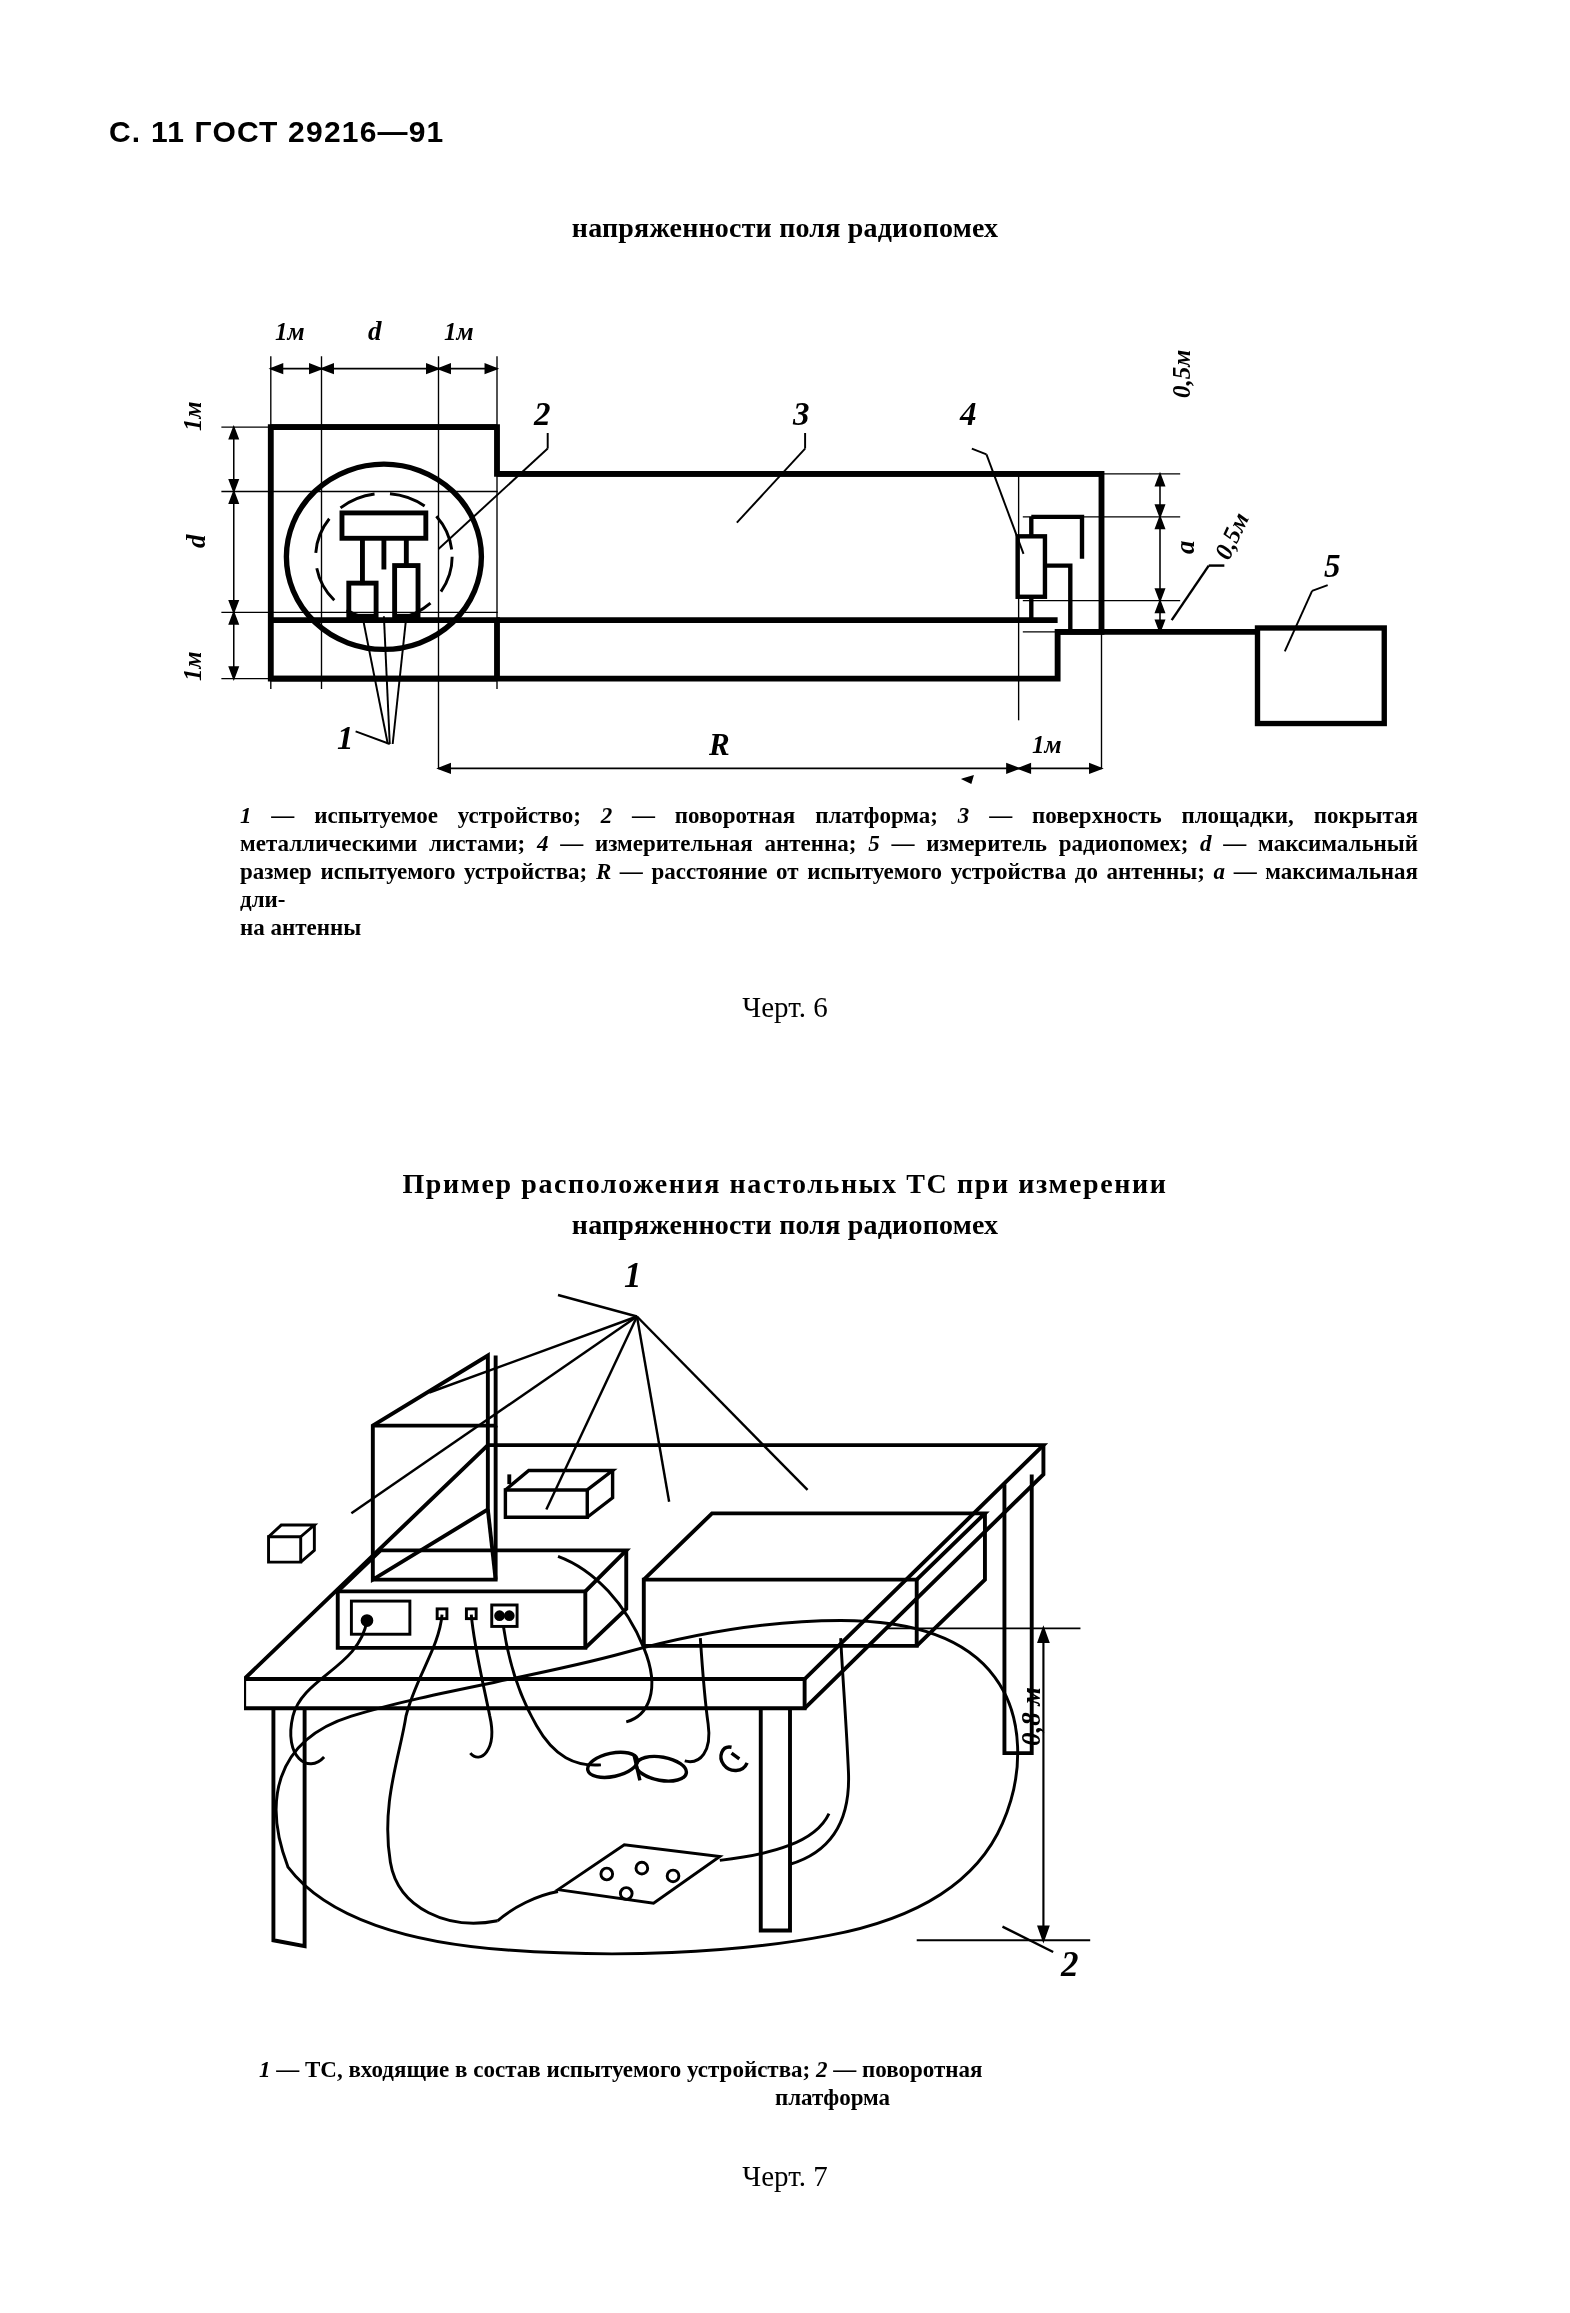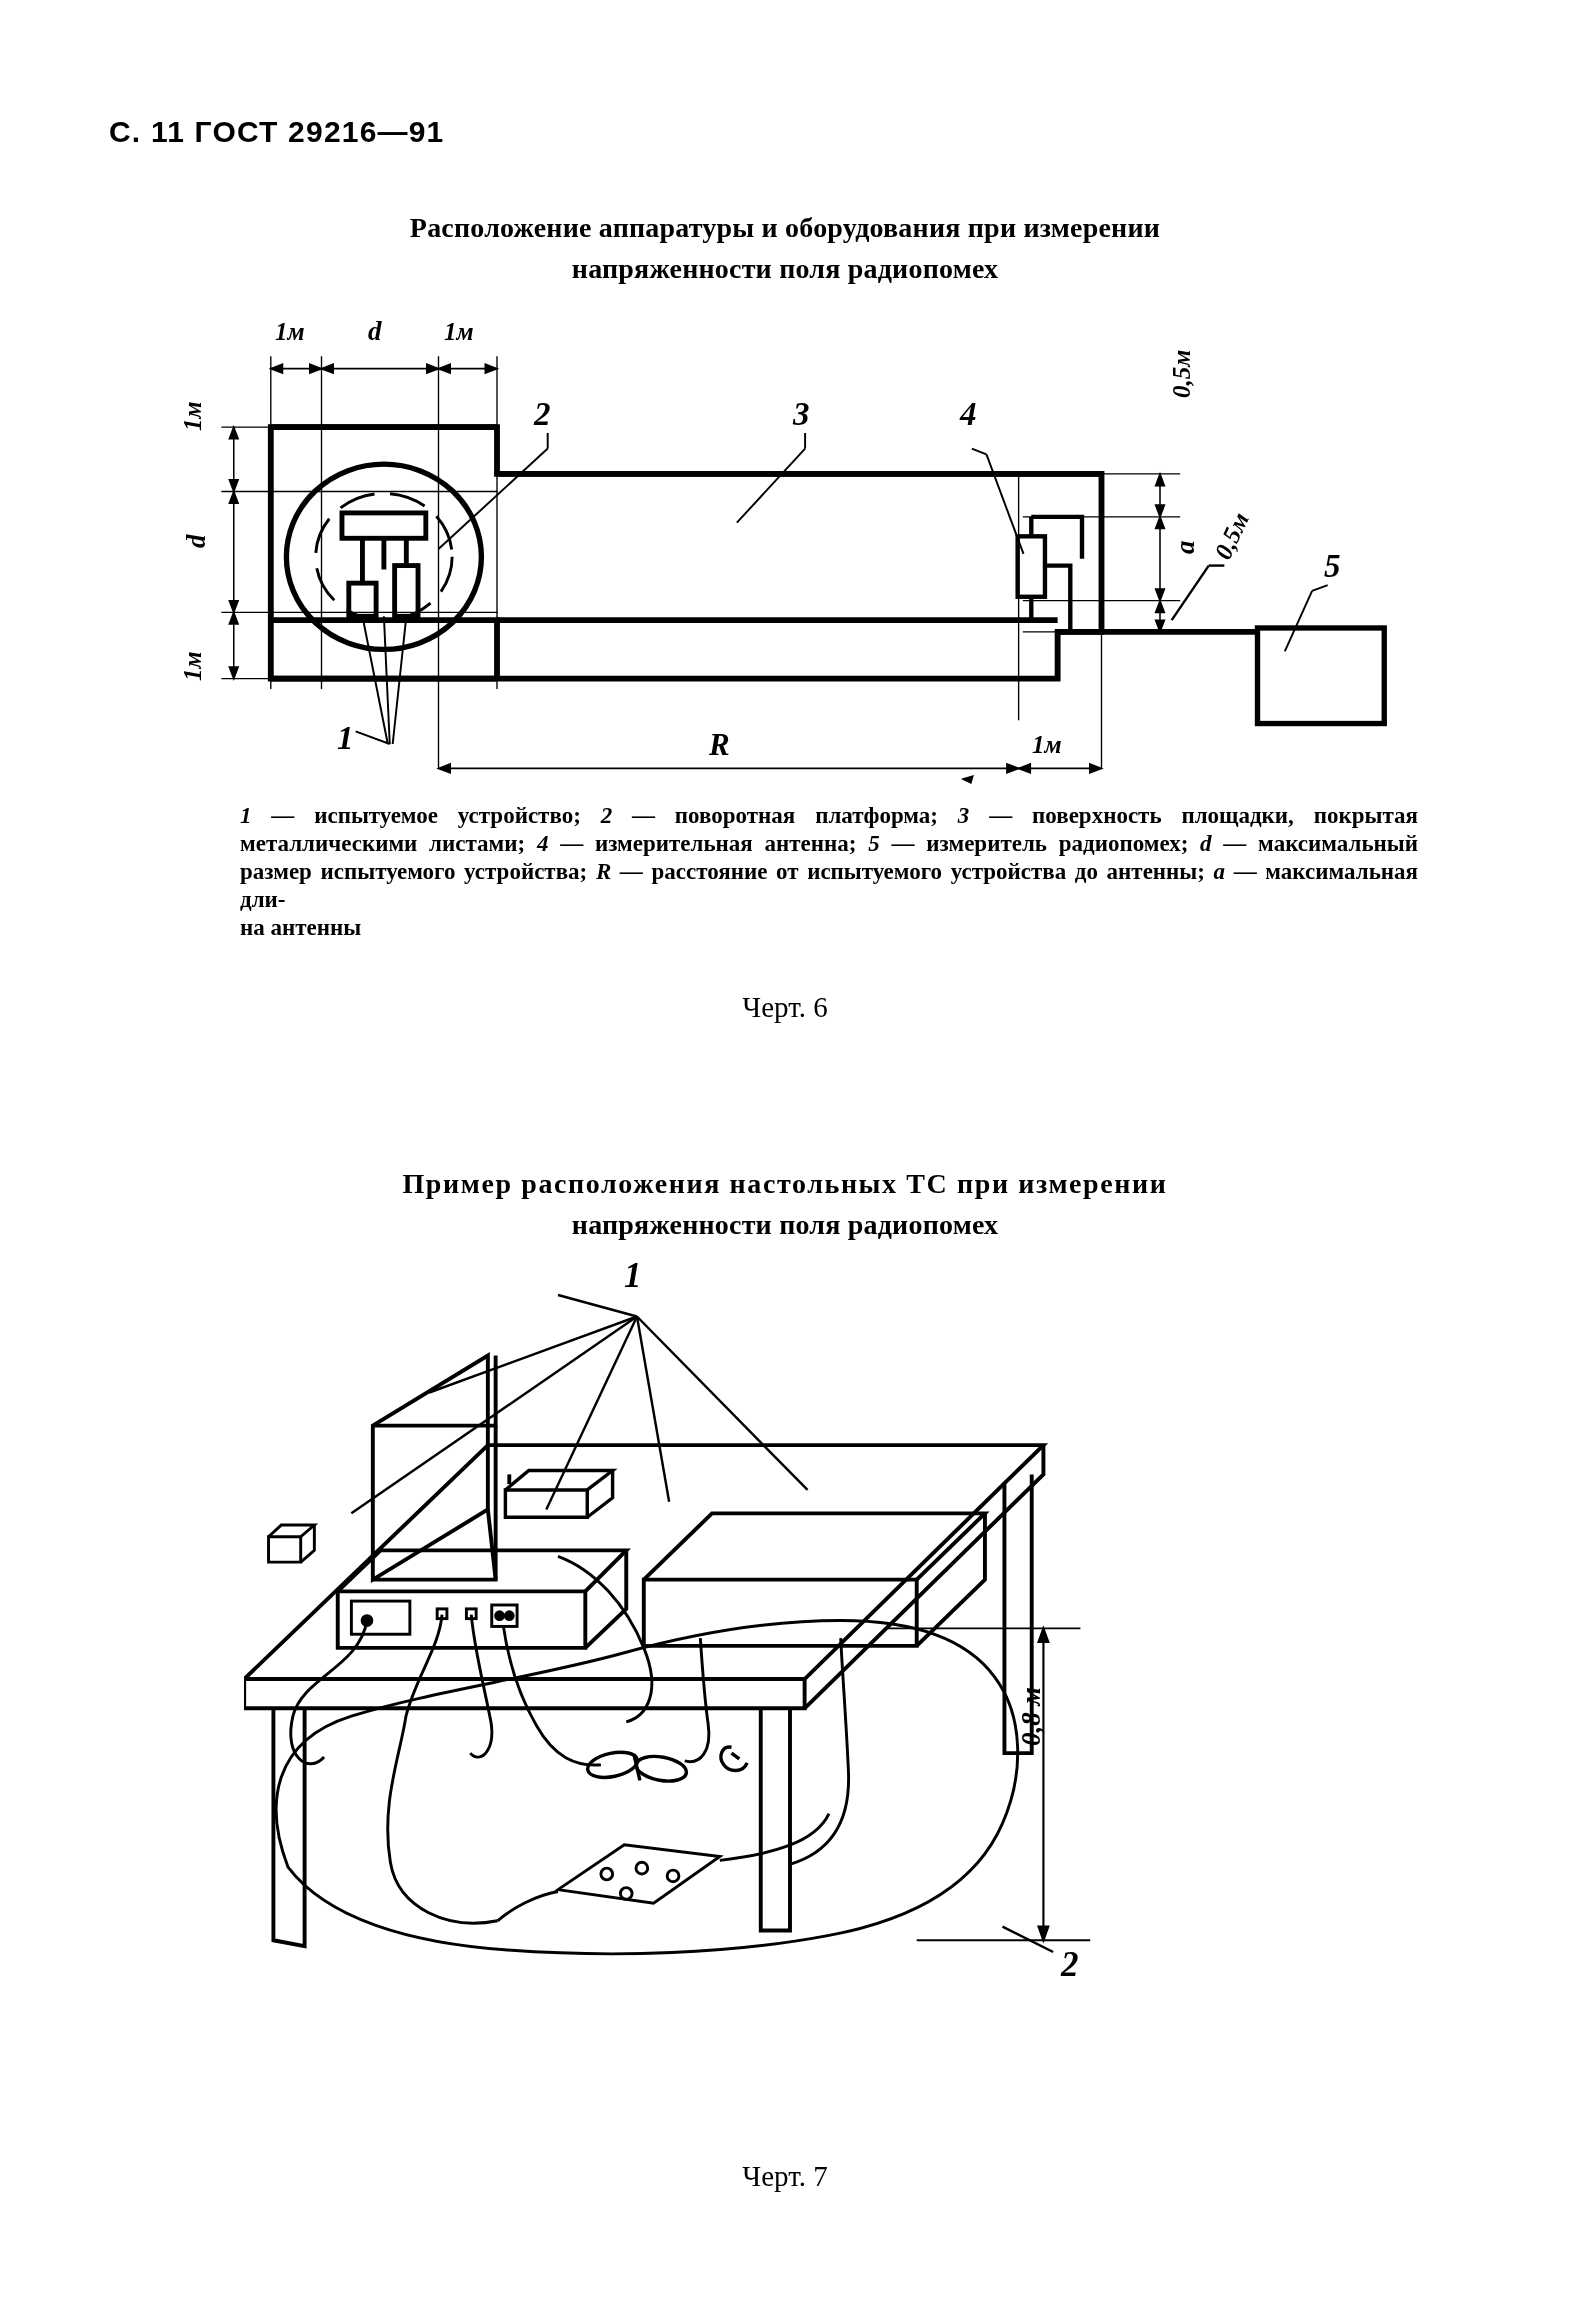--- a/index.html
+++ b/index.html
@@ -113,7 +113,6 @@
   <div class="page-header">С. 11  ГОСТ 29216—91</div>
 
   <div class="fig-title" id="title-6">
-    <div>Расположение аппаратуры и оборудования при измерении</div>
     <div>напряженности поля радиопомех</div>
   </div>
 

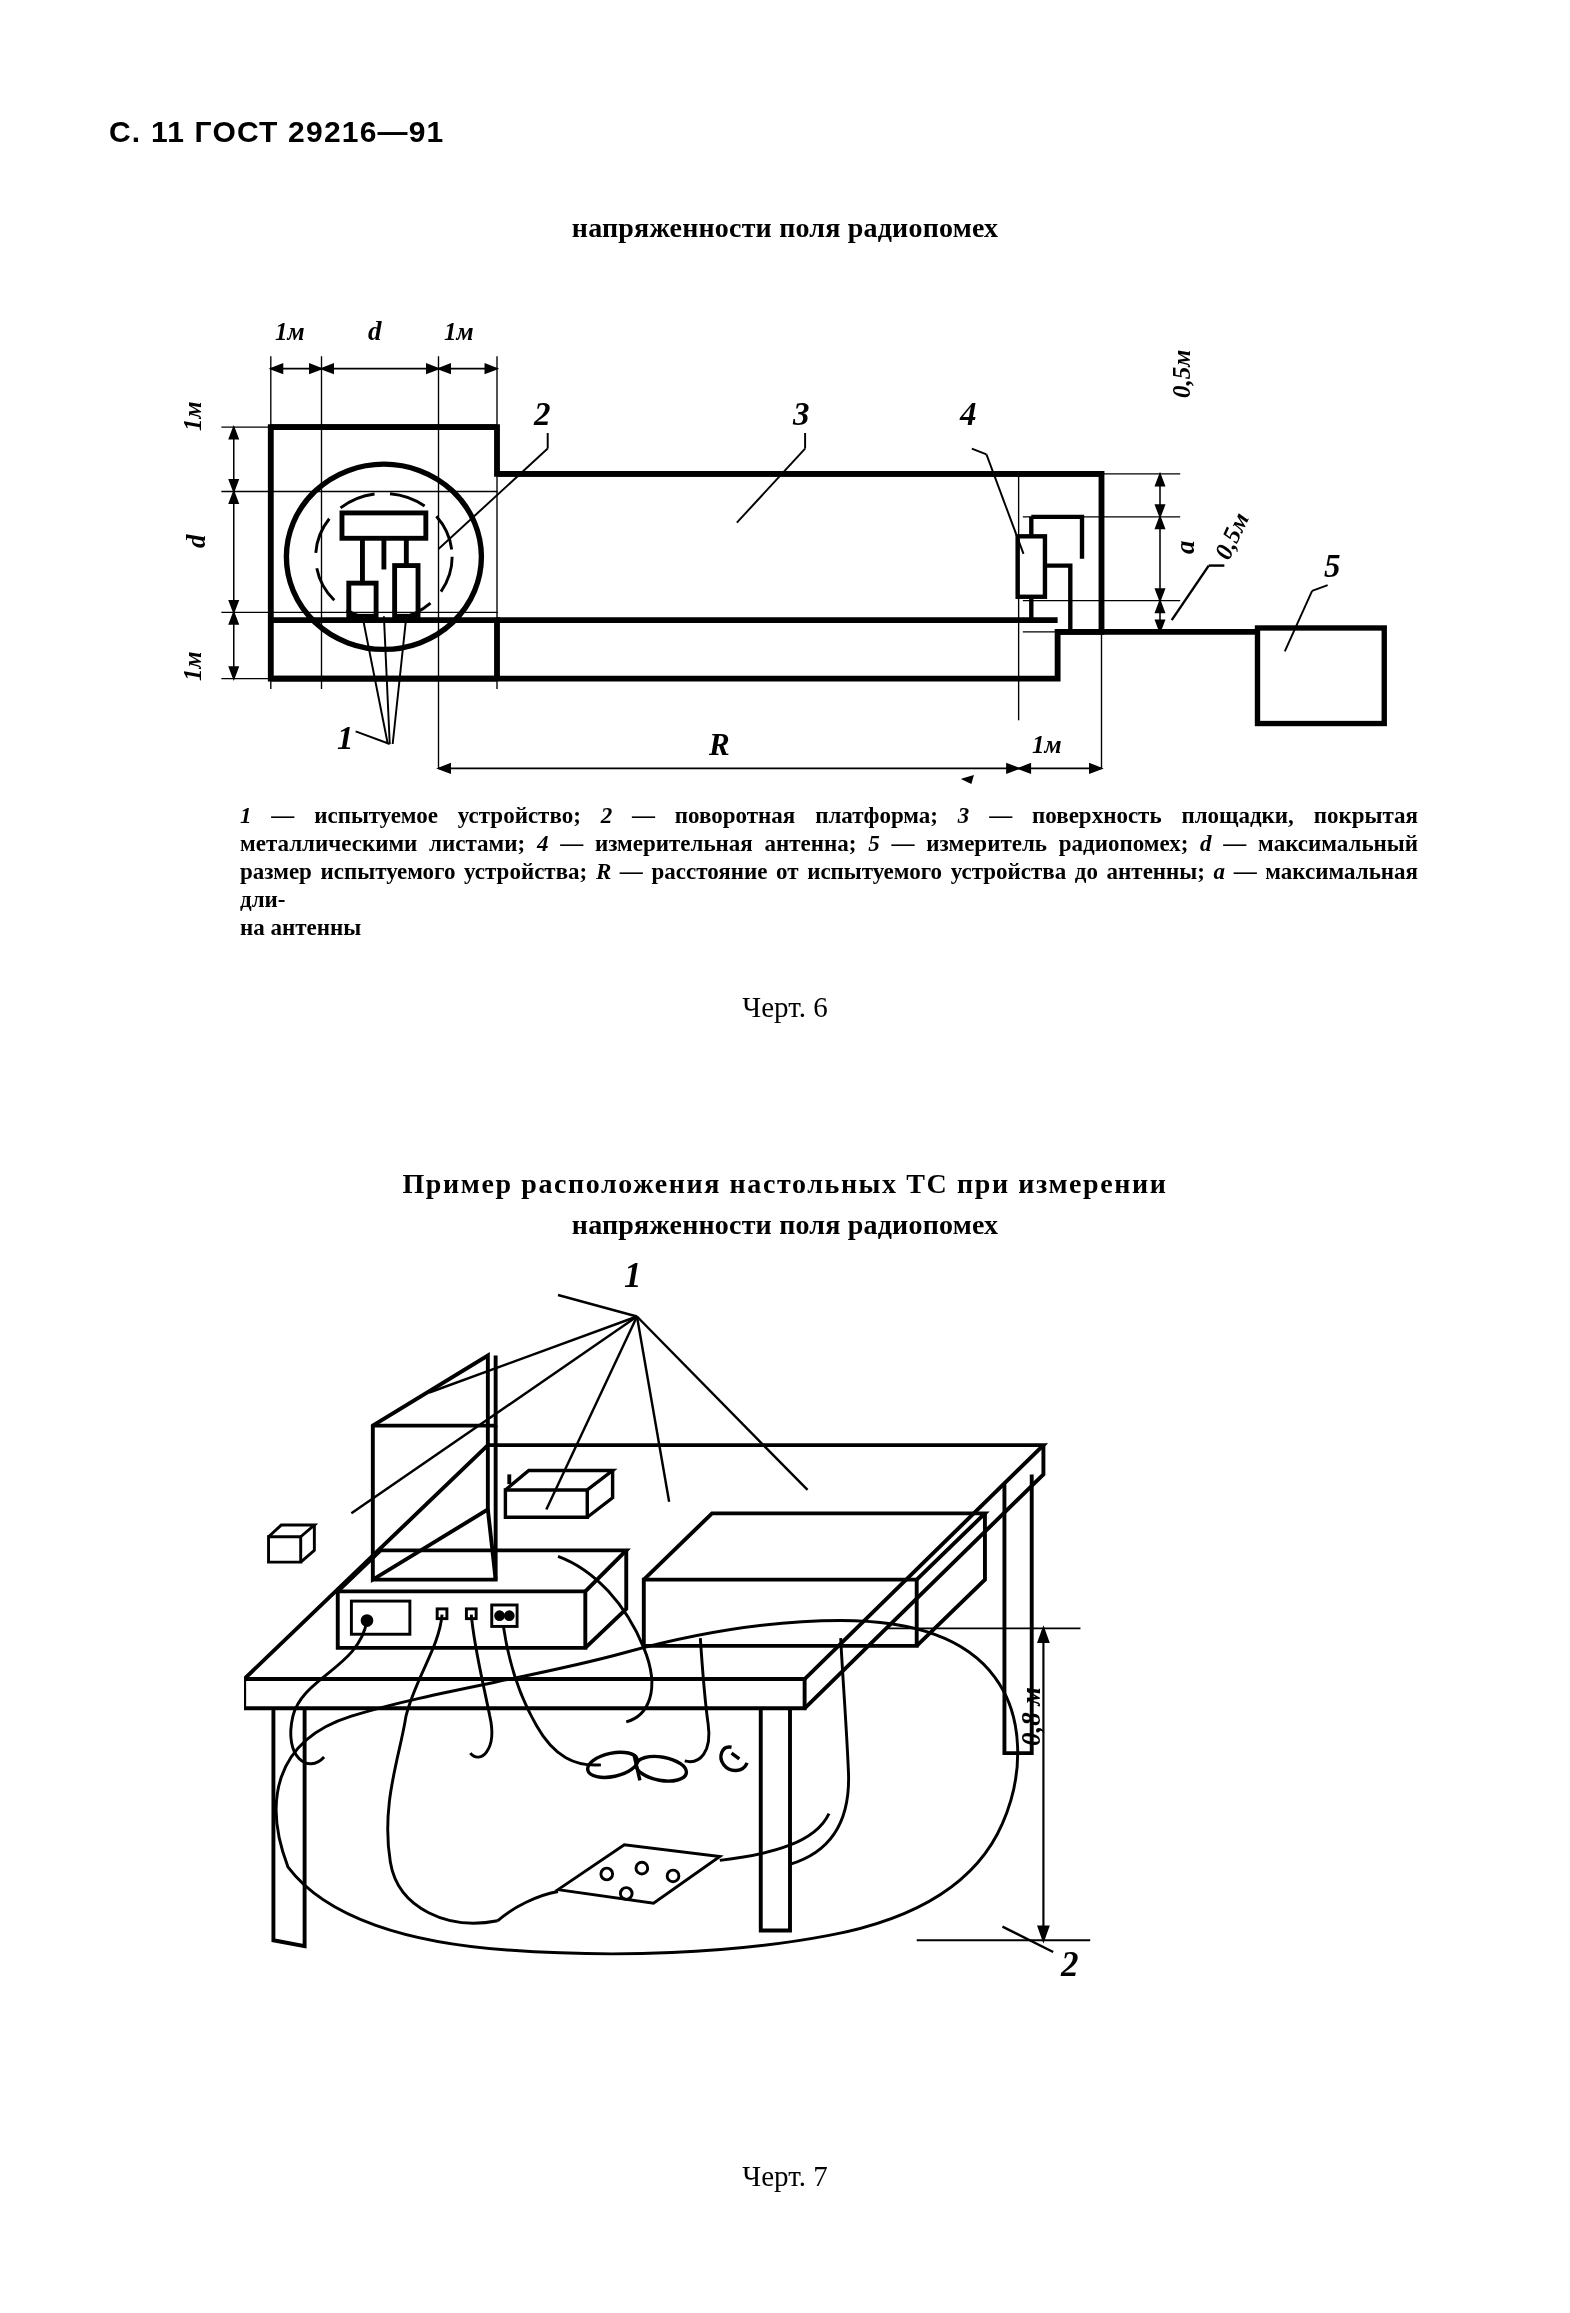--- a/index.html
+++ b/index.html
@@ -433,6 +433,10 @@
     <div style="position:absolute; left:772px; top:488px; font-size:27px; transform:rotate(-90deg); transform-origin:left top;" class="italic-lbl">0,8 м</div>
   </div>
 
+  <div class="legend" id="legend-7">
+    <span><i>1</i> — ТС,  входящие в  состав  испытуемого устройства;  <i>2</i> — поворотная</span>
+    <span class="lastline">платформа</span>
+  </div>
   <div class="fig-num" id="fignum-7">Черт. 7</div>
 
 </div>

